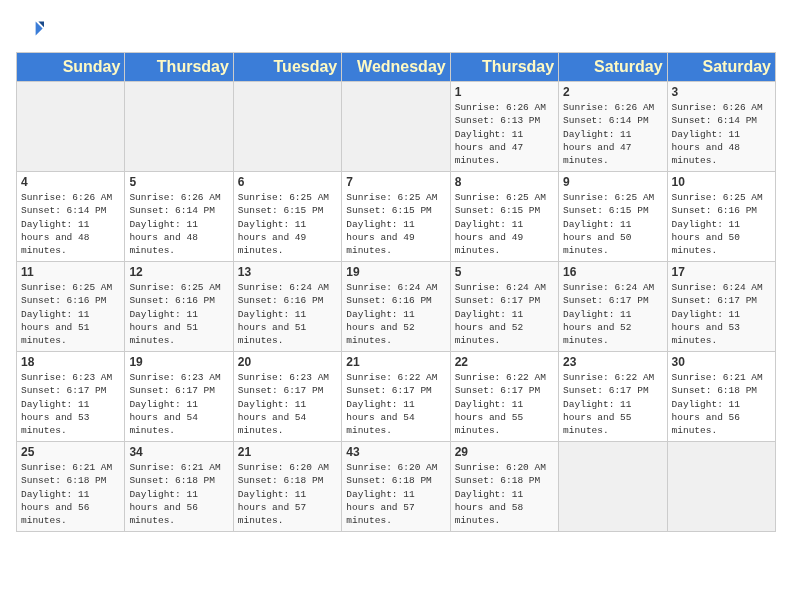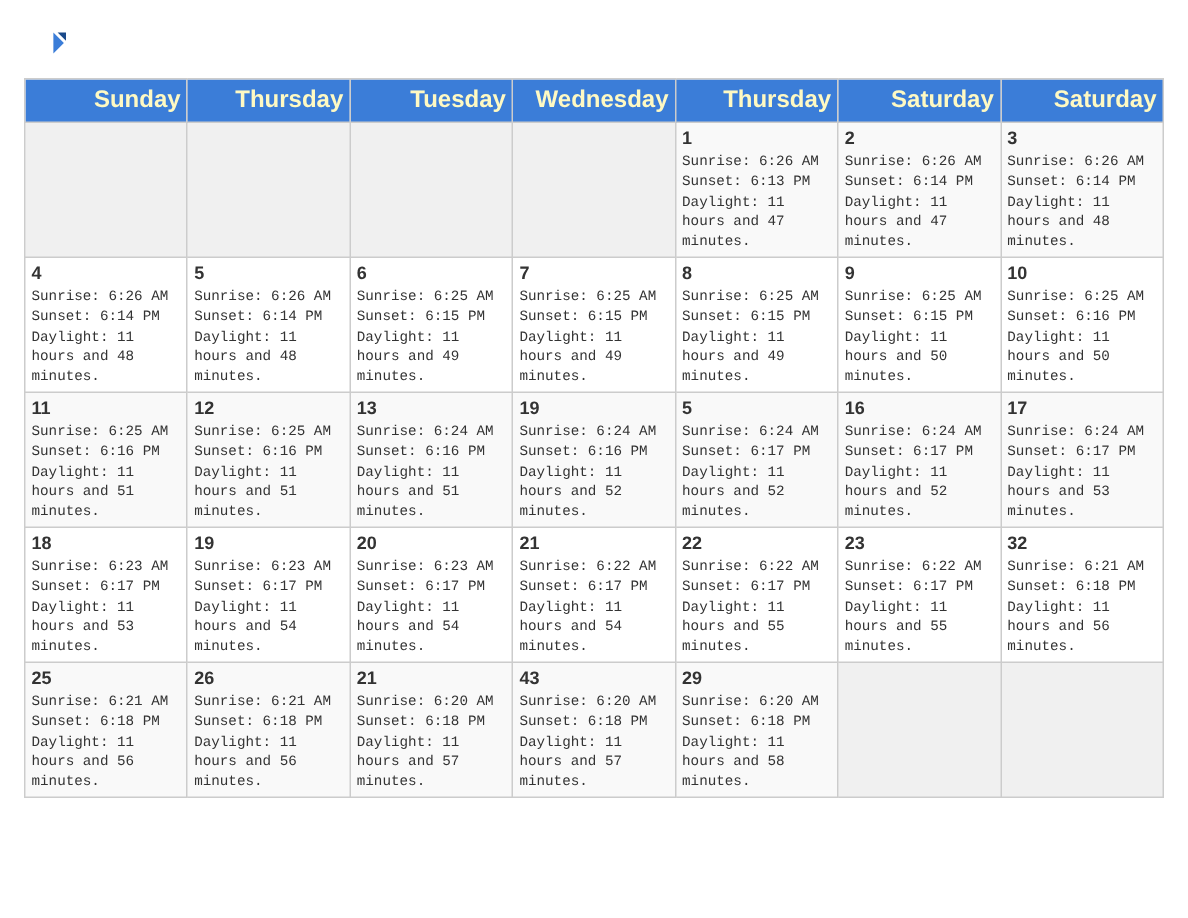--- a/index.html
+++ b/index.html
@@ -298,7 +298,7 @@
 and 55 minutes.</div>
         </td>
         <td>
-          <span class="day-num">32</span>
+          <span class="day-num">30</span>
           <div class="cell-content">Sunrise: 6:21 AM
 Sunset: 6:18 PM
 Daylight: 11 hours

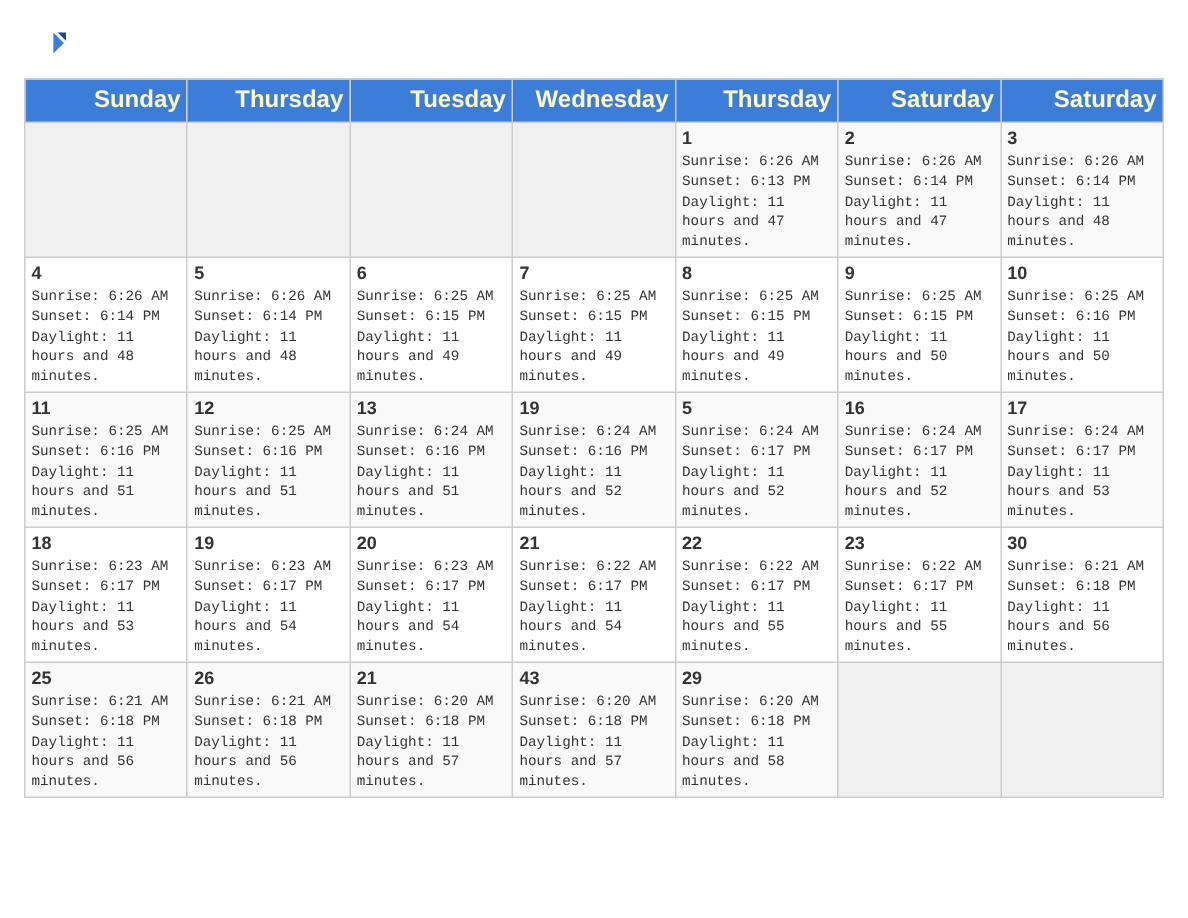--- a/index.html
+++ b/index.html
@@ -314,7 +314,7 @@
 and 56 minutes.</div>
         </td>
         <td>
-          <span class="day-num">26</span>
+          <span class="day-num">34</span>
           <div class="cell-content">Sunrise: 6:21 AM
 Sunset: 6:18 PM
 Daylight: 11 hours

